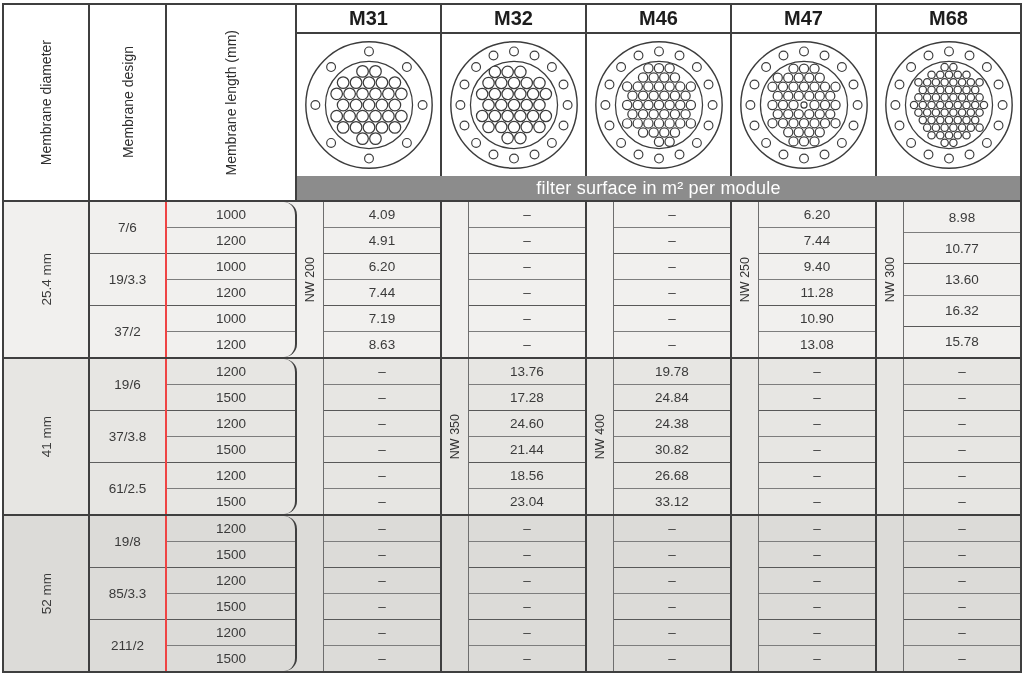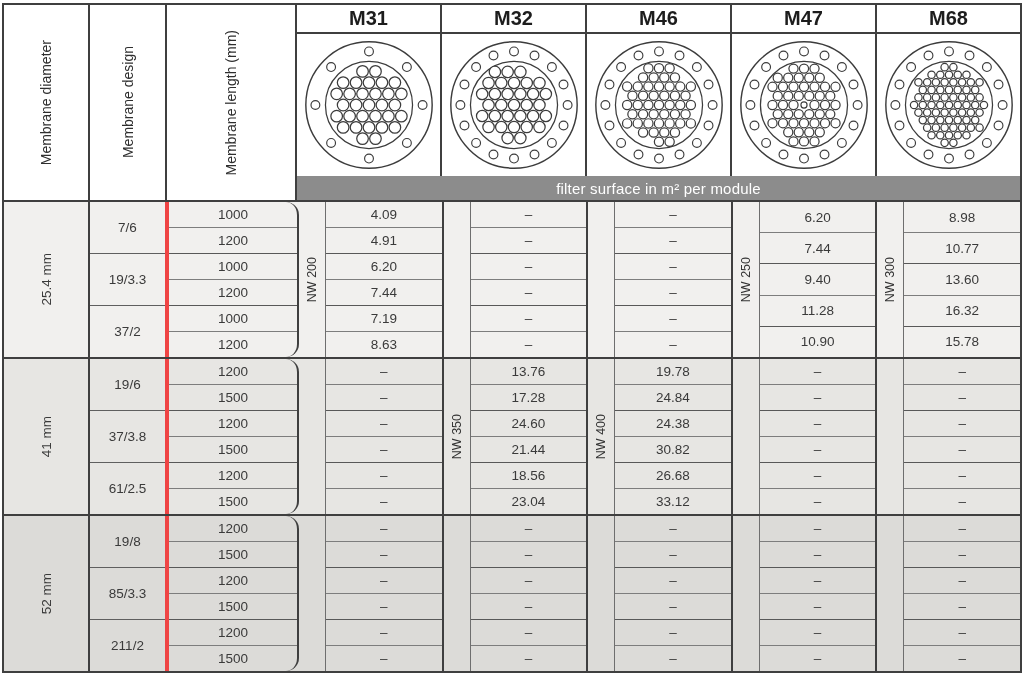--- a/index.html
+++ b/index.html
@@ -20,7 +20,7 @@
   .flanges{flex:1;display:flex;}
   .flange{flex:1;display:flex;align-items:center;justify-content:center;border-right:2px solid #3f3f3f;overflow:hidden;}
   .flange:last-child{border-right:none;}
-  .banner{height:24px;flex:0 0 24px;color:#ffffff;display:flex;align-items:center;justify-content:center;font-size:15px;letter-spacing:.2px;}
+  .banner{height:24px;flex:0 0 24px;color:#ffffff;display:flex;align-items:center;justify-content:center;font-size:18px;letter-spacing:.2px;}
   
   .block{flex:1;display:flex;border-top:2px solid #3f3f3f;min-height:0;}
   .dcell{width:84px;border-right:2px solid #3f3f3f;display:flex;align-items:center;justify-content:center;}

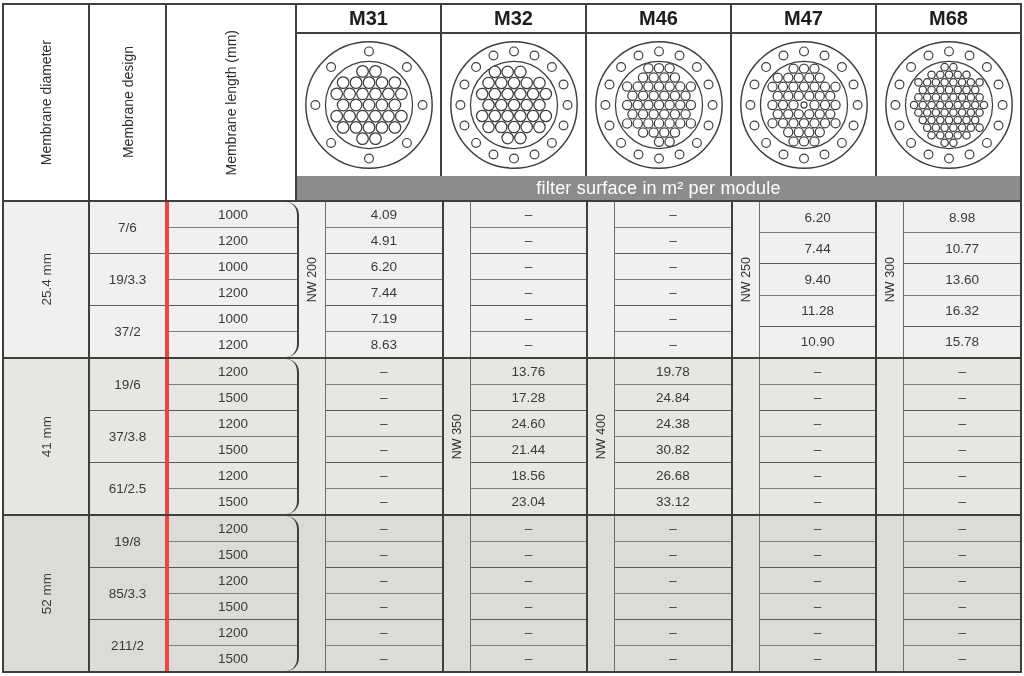--- a/index.html
+++ b/index.html
@@ -25,7 +25,7 @@
   .block{flex:1;display:flex;border-top:2px solid #3f3f3f;min-height:0;}
   .dcell{width:84px;border-right:2px solid #3f3f3f;display:flex;align-items:center;justify-content:center;}
   .dcell .vert{font-size:13.5px;}
-  .gcol{width:75px;border-right:4px solid #ef4444;display:flex;flex-direction:column;}
+  .gcol{width:75px;border-right:2px solid #ef4444;display:flex;flex-direction:column;}
   .gcell{flex:1;display:flex;align-items:center;justify-content:center;font-size:13.5px;border-top:1px solid #5f5f5f;}
   .gcell:first-child{border-top:none;}
   .lcol{width:128px;border-right:2px solid #3f3f3f;display:flex;flex-direction:column;border-radius:13px;}

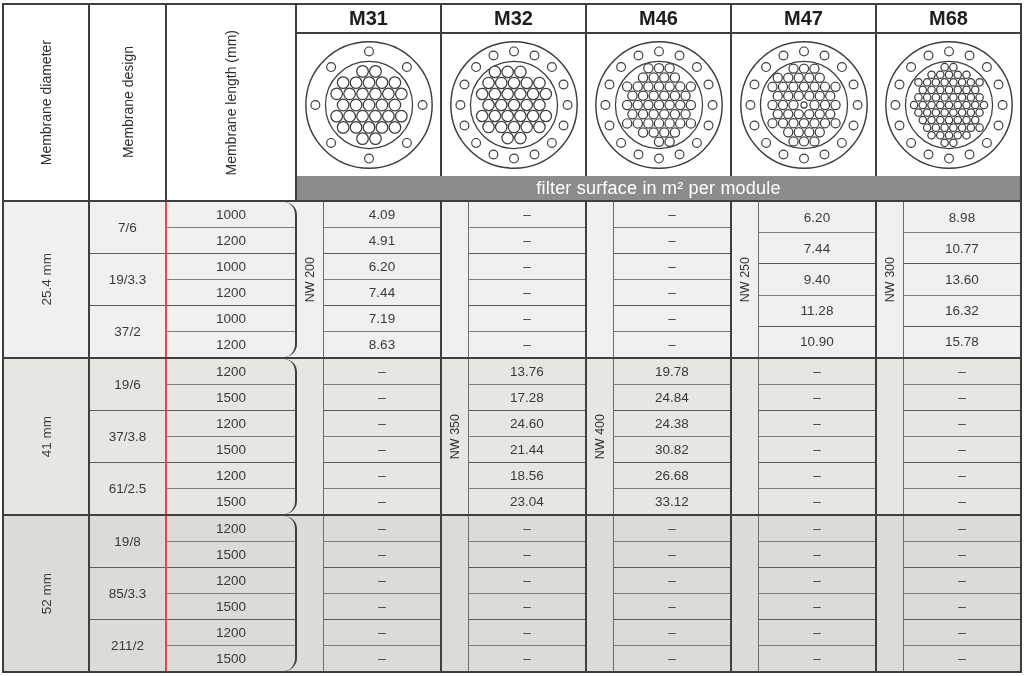--- a/index.html
+++ b/index.html
@@ -461,6 +461,7 @@
           <div class="cell sep">9.40</div>
           <div class="cell thin">11.28</div>
           <div class="cell sep">10.90</div>
+          <div class="cell thin">13.08</div>
         </div>
       </div>
       <div class="mcol">

